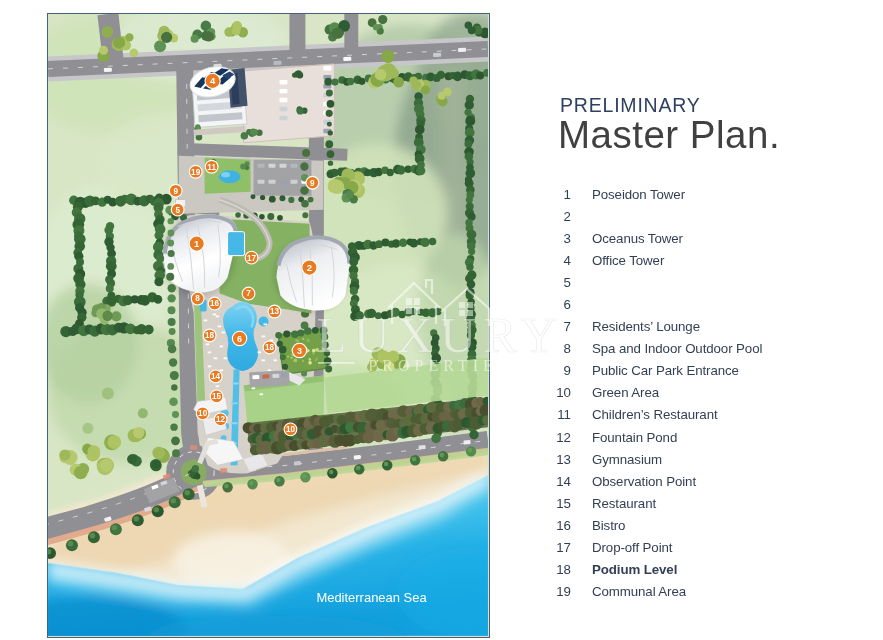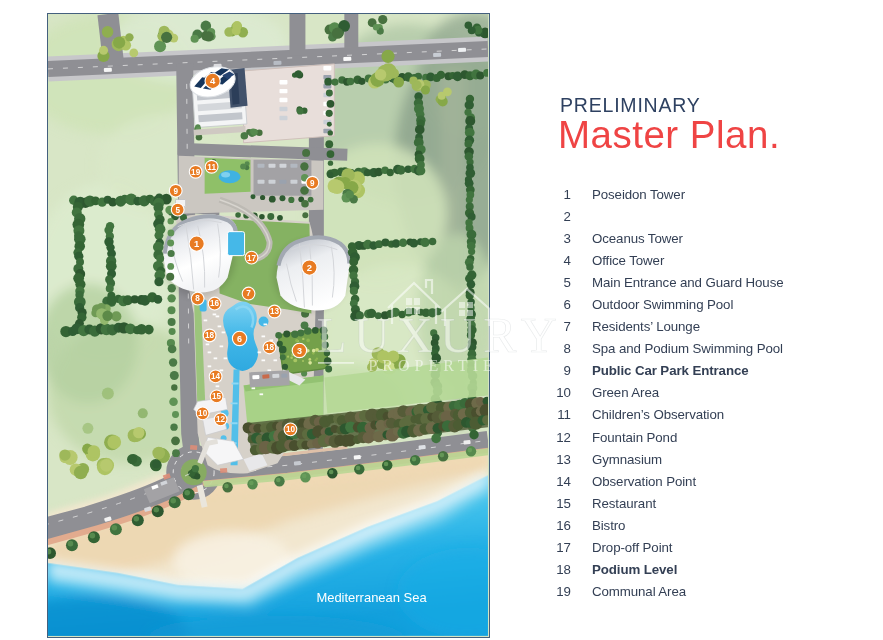--- a/index.html
+++ b/index.html
@@ -11,7 +11,7 @@
 .pre{position:absolute;left:560px;top:94px;font-size:19.5px;letter-spacing:0.8px;
  color:#2e4161;font-weight:400}
 .mp{position:absolute;left:558px;top:113px;font-size:38.5px;letter-spacing:0.5px;
- color:#ef4444;font-weight:400}
+ color:#404040;font-weight:400}
 #legend{position:absolute;left:540px;top:183px;color:#333f54;font-size:13.3px}
 .row{height:22.1px;display:flex;align-items:center}
 .num{display:inline-block;width:31px;text-align:right}

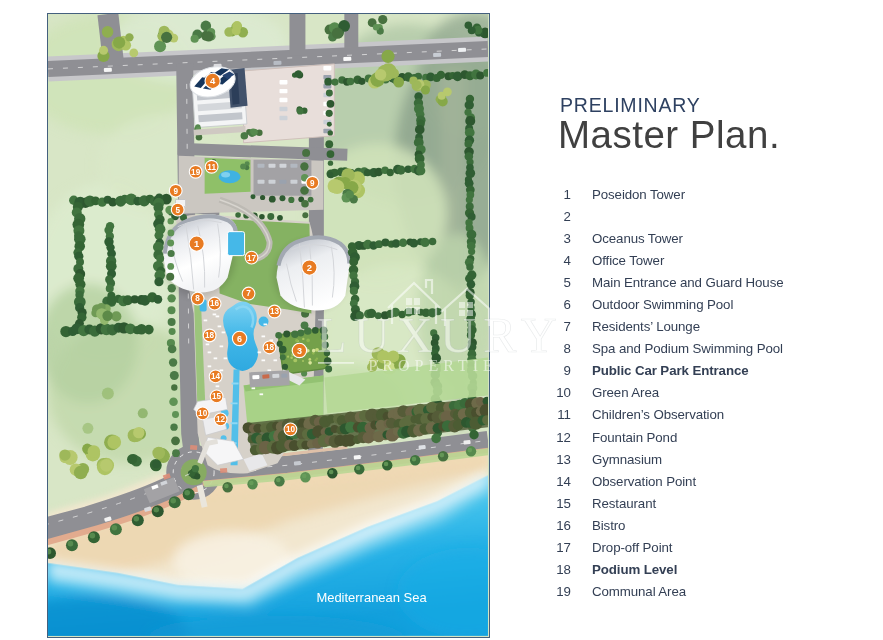--- a/index.html
+++ b/index.html
@@ -1130,7 +1130,6 @@
       </div>
       <div class="row">
         <span class="num">5</span>
-        <span class="lbl" style="font-weight:400">Main Entrance and Guard House</span>
       </div>
       <div class="row">
         <span class="num">6</span>

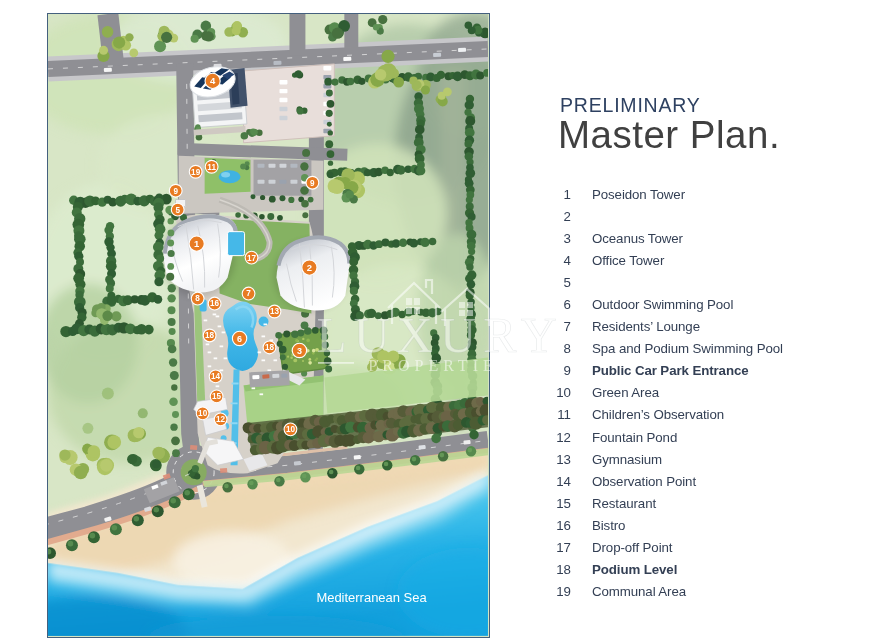--- a/index.html
+++ b/index.html
@@ -1133,7 +1133,6 @@
       </div>
       <div class="row">
         <span class="num">6</span>
-        <span class="lbl" style="font-weight:400">Outdoor Swimming Pool</span>
       </div>
       <div class="row">
         <span class="num">7</span>

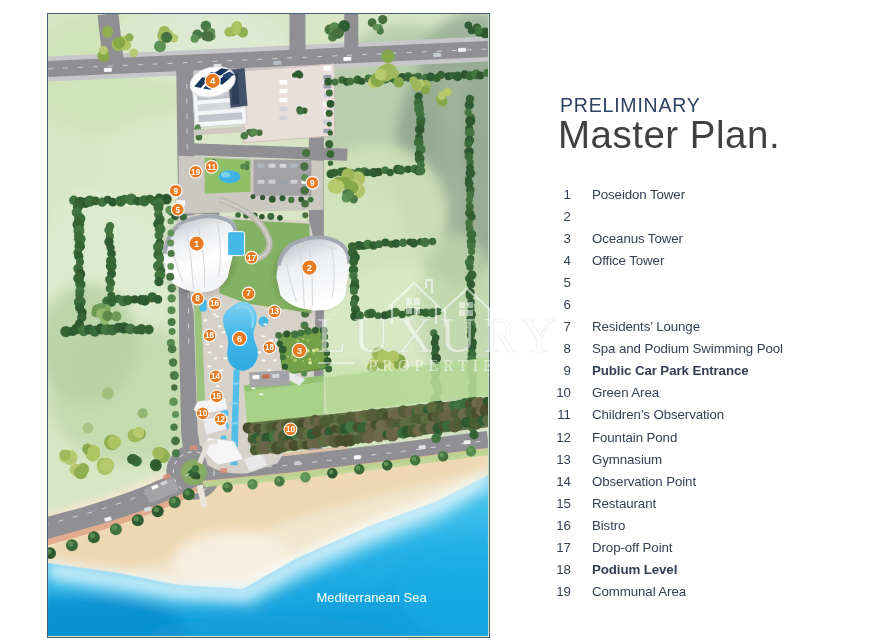--- a/index.html
+++ b/index.html
@@ -1140,7 +1140,7 @@
       </div>
       <div class="row">
         <span class="num">8</span>
-        <span class="lbl" style="font-weight:400">Spa and Podium Swimming Pool</span>
+        <span class="lbl" style="font-weight:400">Spa and Indoor Outdoor Pool</span>
       </div>
       <div class="row">
         <span class="num">9</span>

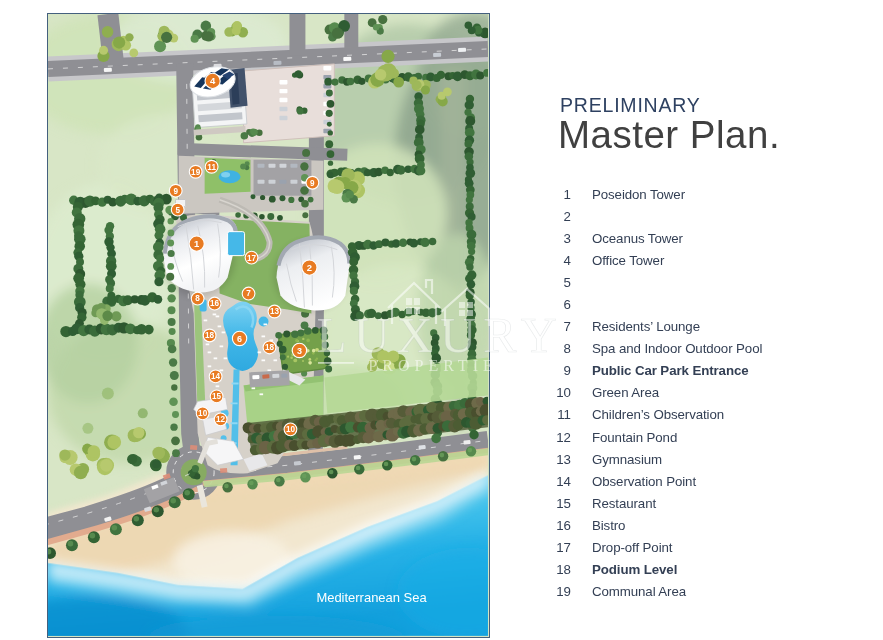--- a/index.html
+++ b/index.html
@@ -1144,7 +1144,7 @@
       </div>
       <div class="row">
         <span class="num">9</span>
-        <span class="lbl" style="font-weight:700">Public Car Park Entrance</span>
+        <span class="lbl" style="font-weight:400">Public Car Park Entrance</span>
       </div>
       <div class="row">
         <span class="num">10</span>

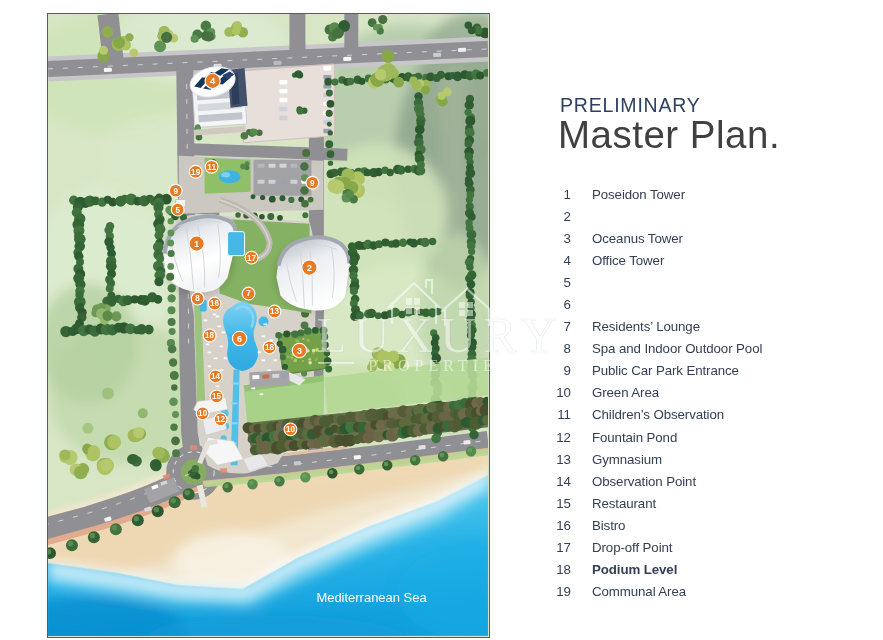--- a/index.html
+++ b/index.html
@@ -1152,7 +1152,7 @@
       </div>
       <div class="row">
         <span class="num">11</span>
-        <span class="lbl" style="font-weight:400">Children’s Observation</span>
+        <span class="lbl" style="font-weight:400">Children’s Restaurant</span>
       </div>
       <div class="row">
         <span class="num">12</span>

